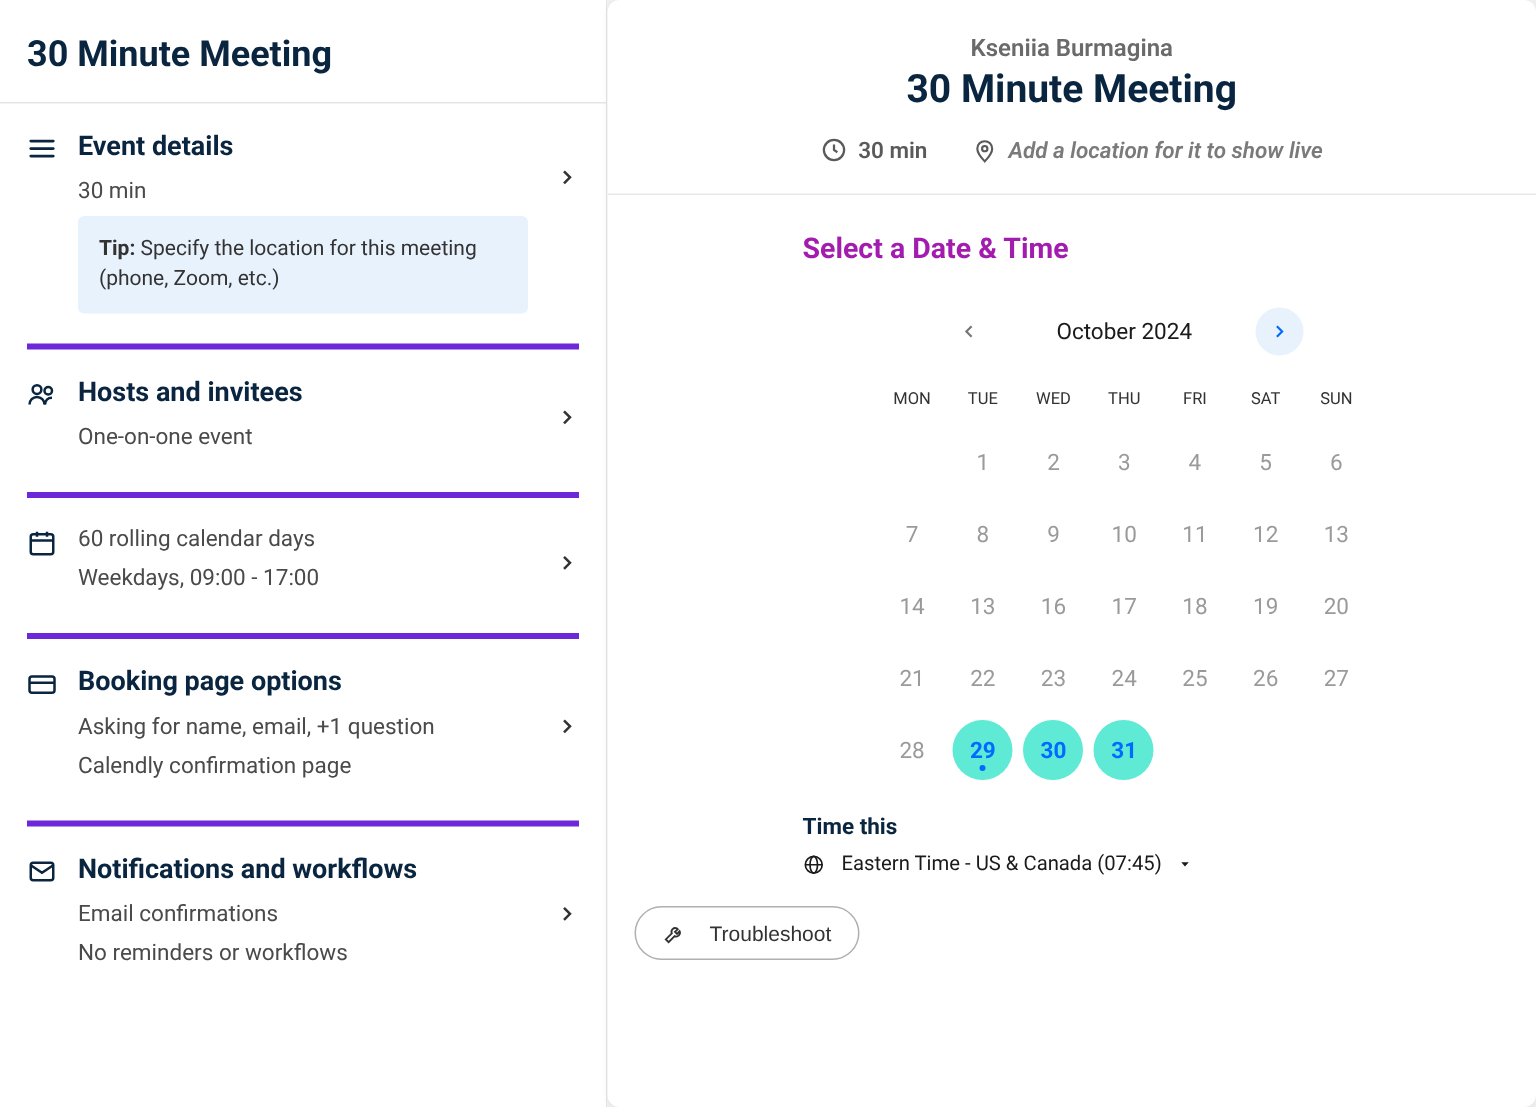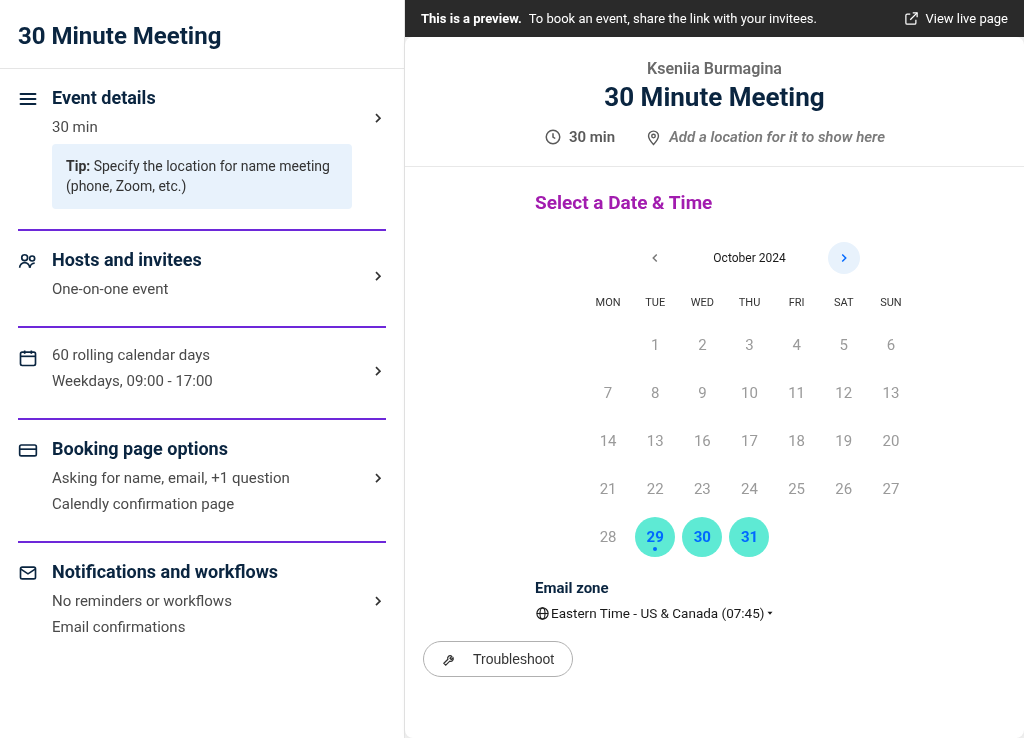--- a/index.html
+++ b/index.html
@@ -375,20 +375,6 @@
 
 <div class="right">
 
-  <div class="preview-banner">
-    <div>
-      <b>This is a preview.</b>
-      <span>To book an event, share the link with your invitees.</span>
-    </div>
-    <div class="view-live">
-      <svg viewBox="0 0 24 24" width="15" height="15" fill="none" stroke="currentColor" stroke-width="2">
-          <path d="M14 3h7v7"></path>
-          <path d="M10 14 21 3"></path>
-          <path d="M19 14v5a2 2 0 0 1-2 2H5a2 2 0 0 1-2-2V7a2 2 0 0 1 2-2h5"></path>
-        </svg>
-      <span>View live page</span>
-    </div>
-  </div>
 
   <div class="preview-card">
     <div class="booking-header">

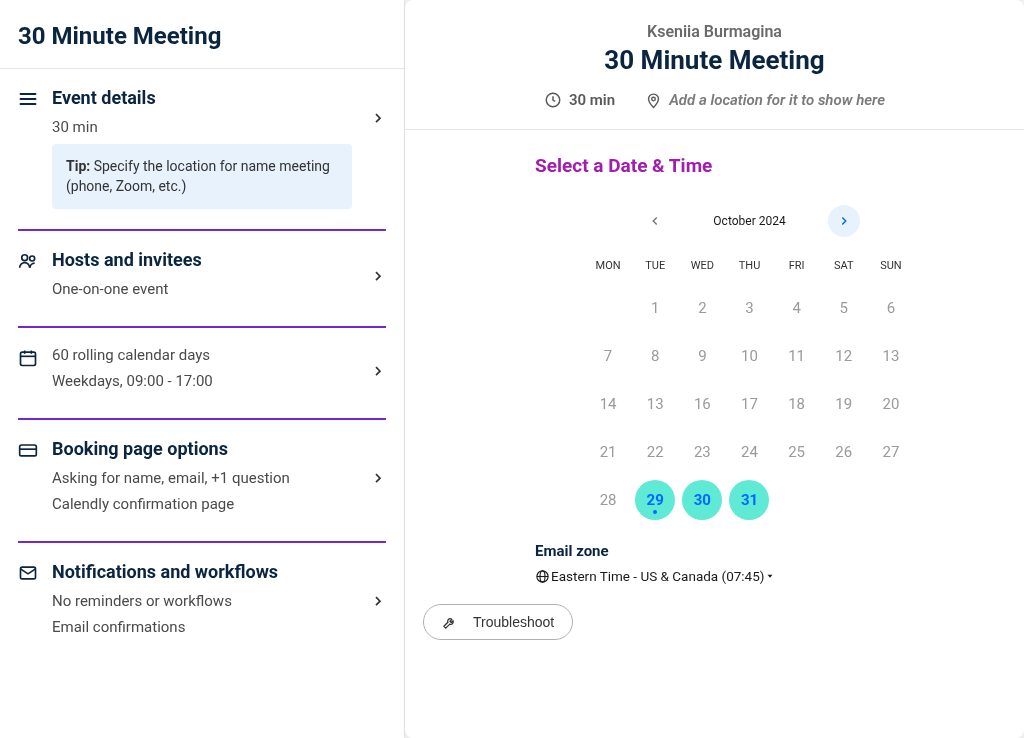--- a/index.html
+++ b/index.html
@@ -33,7 +33,7 @@
     padding: 0 18px;
   }
   .section {
-    border-bottom: 2px solid #6d28d9;
+    border-bottom: 4px solid #6d28d9;
     padding: 18px 0 20px 0;
     position: relative;
   }

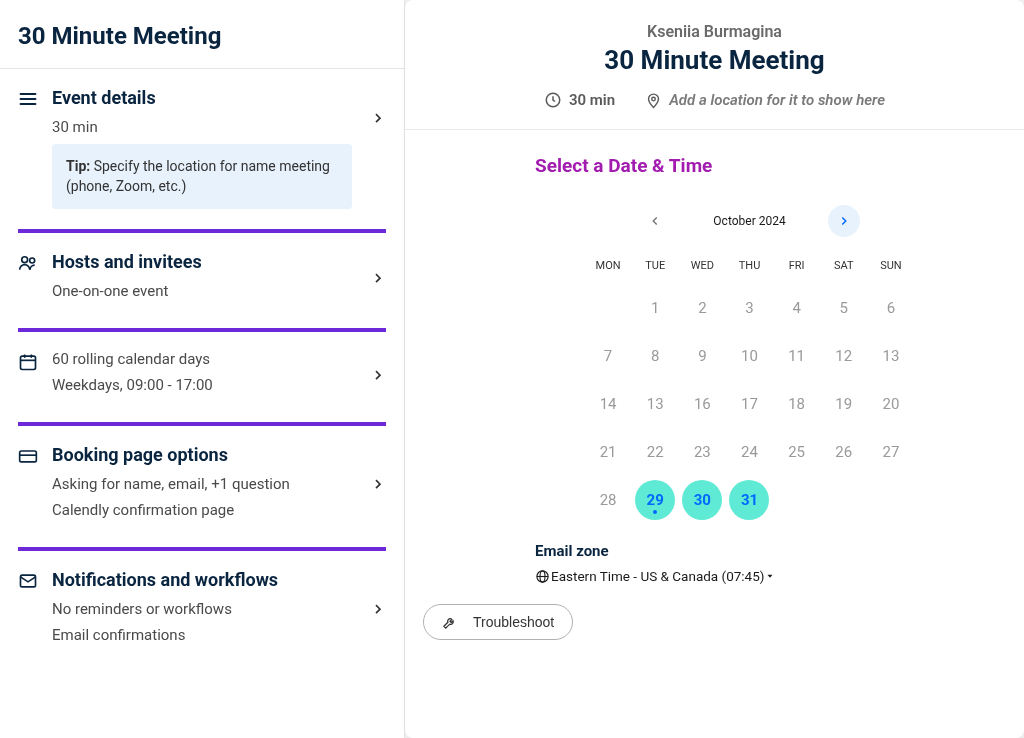--- a/index.html
+++ b/index.html
@@ -397,7 +397,7 @@
                 <circle cx="12" cy="10" r="2.5"></circle>
               </svg>
           </span>
-          <span class="meta-placeholder">Add a location for it to show here</span>
+          <span class="meta-placeholder">Add a location for it to show live</span>
         </div>
       </div>
     </div>

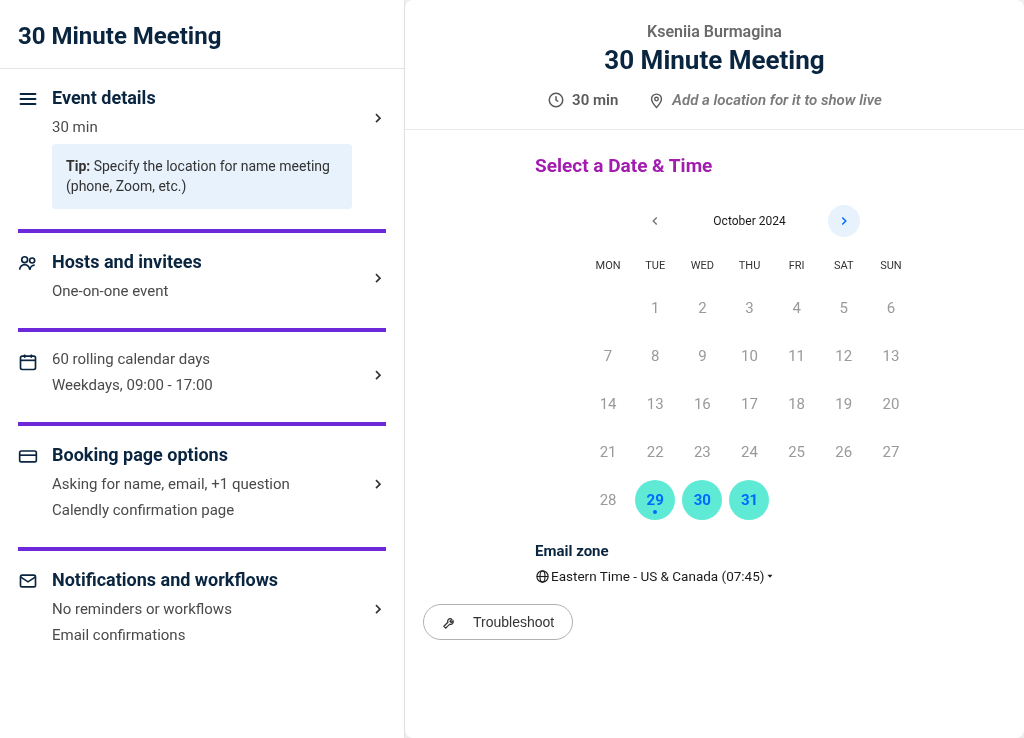--- a/index.html
+++ b/index.html
@@ -273,7 +273,7 @@
           <div class="section-line">30 min</div>
           <div class="tip-box">
             <b>Tip:</b>
-            <span>Specify the location for name meeting (phone, Zoom, etc.)</span>
+            <span>Specify the location for this meeting (phone, Zoom, etc.)</span>
           </div>
         </div>
       </div>

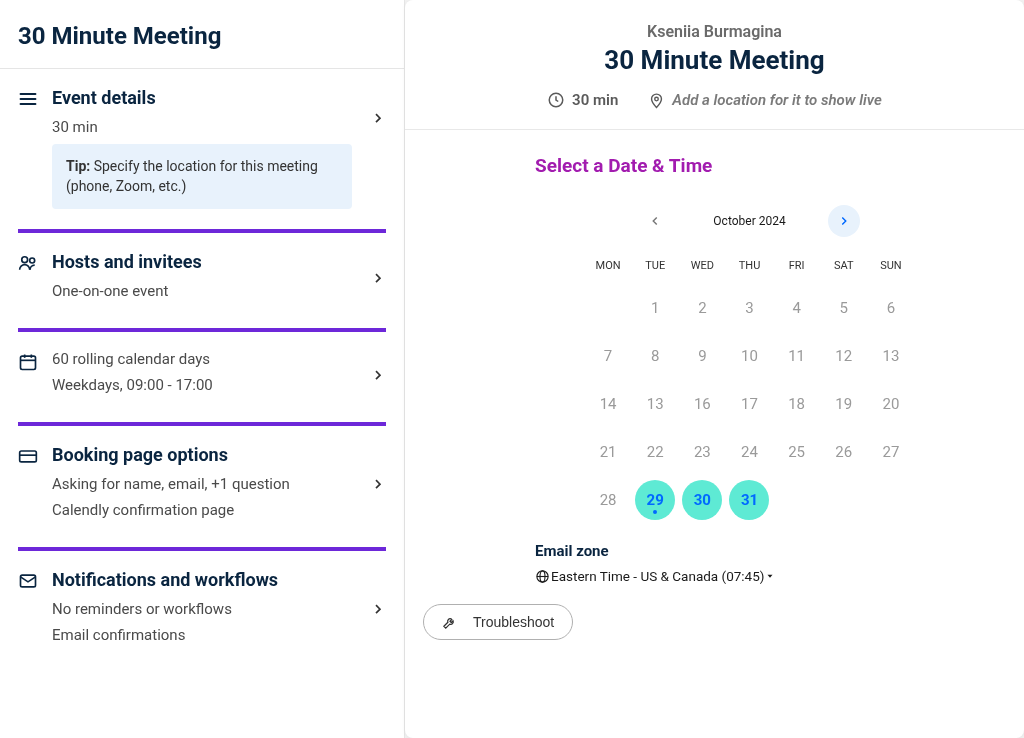--- a/index.html
+++ b/index.html
@@ -164,7 +164,7 @@
     position: relative;
   }
   .cal-month {
-    font-size: 12px;
+    font-size: 15px;
     color: #1a1a1a;
   }
   .nav-btn {

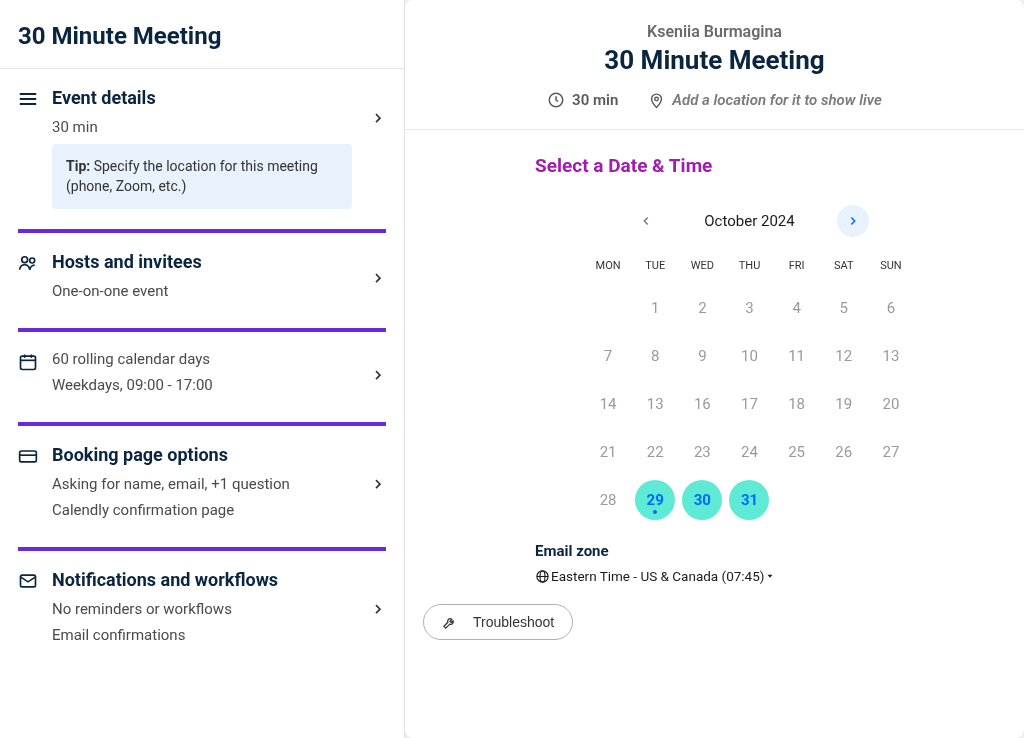--- a/index.html
+++ b/index.html
@@ -462,7 +462,7 @@
         </div>
 
       <div class="tz-block">
-        <div class="tz-label">Email zone</div>
+        <div class="tz-label">Time this</div>
         <div class="tz-value">
           <span>
             <svg viewBox="0 0 24 24" width="15" height="15" fill="none" stroke="currentColor" stroke-width="1.8">

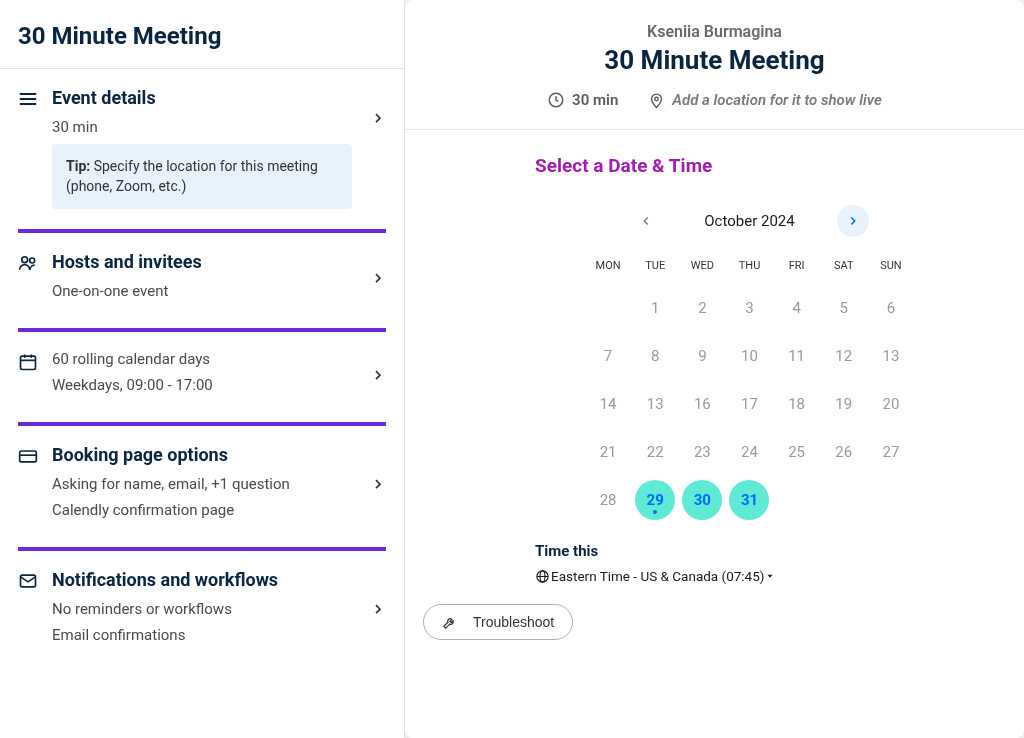--- a/index.html
+++ b/index.html
@@ -228,7 +228,7 @@
     margin-bottom: 8px;
   }
   .tz-value {
-    display: flex; align-items: center; gap: 1px;
+    display: flex; align-items: center; gap: 11px;
     font-size: 13.5px;
     color: #1a1a1a;
     cursor: pointer;

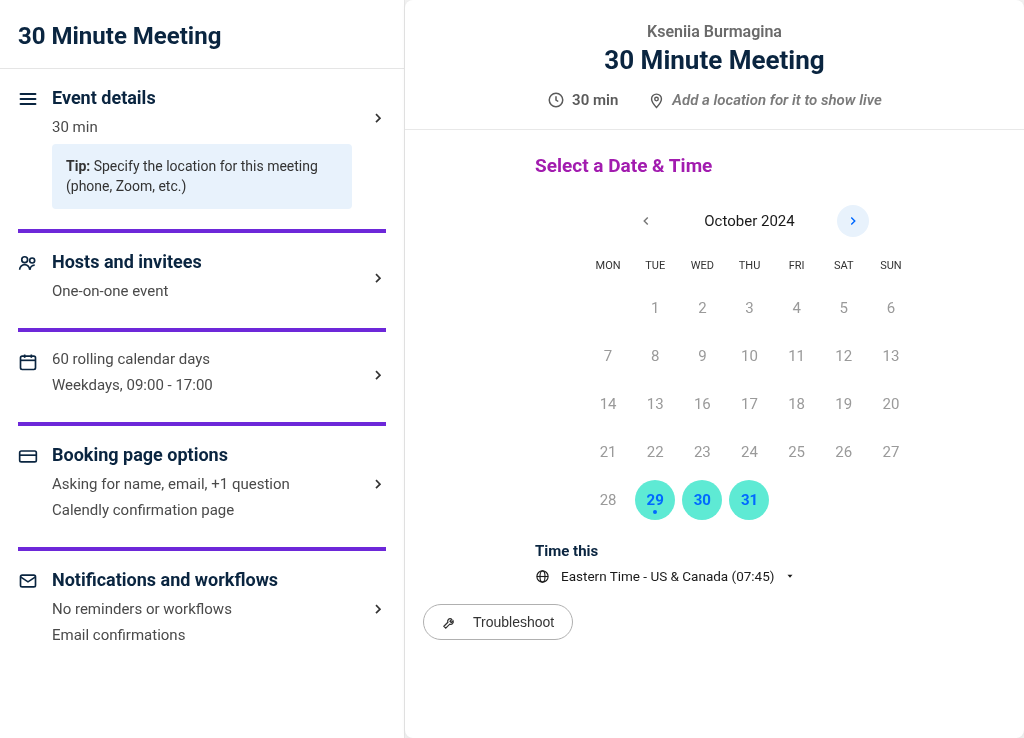--- a/index.html
+++ b/index.html
@@ -359,8 +359,8 @@
         </span>
         <div class="section-body">
           <div class="section-title">Notifications and workflows</div>
+          <div class="section-line">Email confirmations</div>
           <div class="section-line">No reminders or workflows</div>
-          <div class="section-line">Email confirmations</div>
         </div>
       </div>
       <span class="section-chevron">

